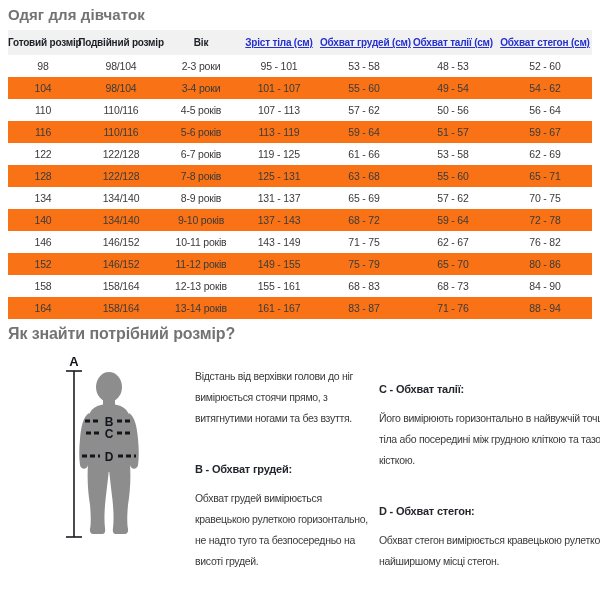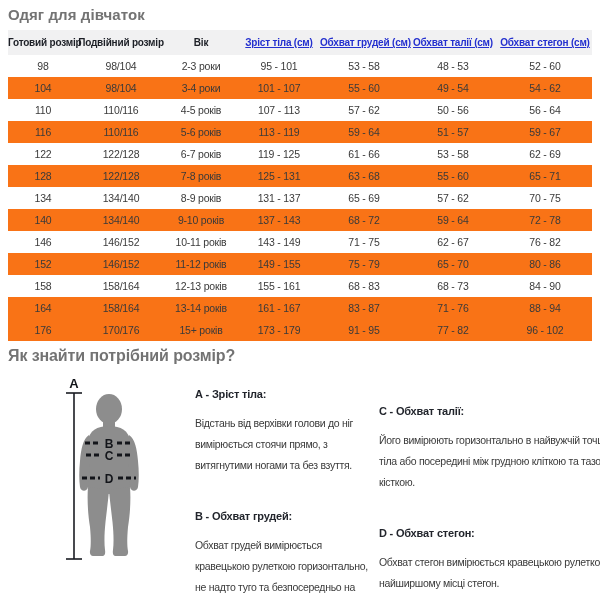--- a/index.html
+++ b/index.html
@@ -203,15 +203,6 @@
           <td>71 - 76</td>
           <td>88 - 94</td>
         </tr>
-        <tr class="alt">
-          <td>176</td>
-          <td>170/176</td>
-          <td>15+ років</td>
-          <td>173 - 179</td>
-          <td>91 - 95</td>
-          <td>77 - 82</td>
-          <td>96 - 102</td>
-        </tr>
       </tbody>
   </table>
 

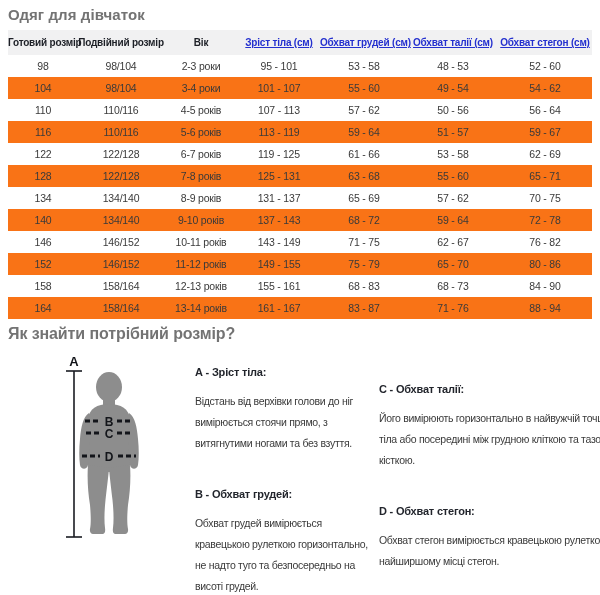--- a/index.html
+++ b/index.html
@@ -246,7 +246,6 @@
 
     <div class="text-col col1">
       <div class="guide-item">
-        <p class="guide-item-title">А - Зріст тіла:</p>
         <p class="guide-item-text">Відстань від верхівки голови до ніг вимірюється стоячи прямо, з витягнутими ногами та без взуття.</p>
       </div>
       <div class="guide-item gap">

